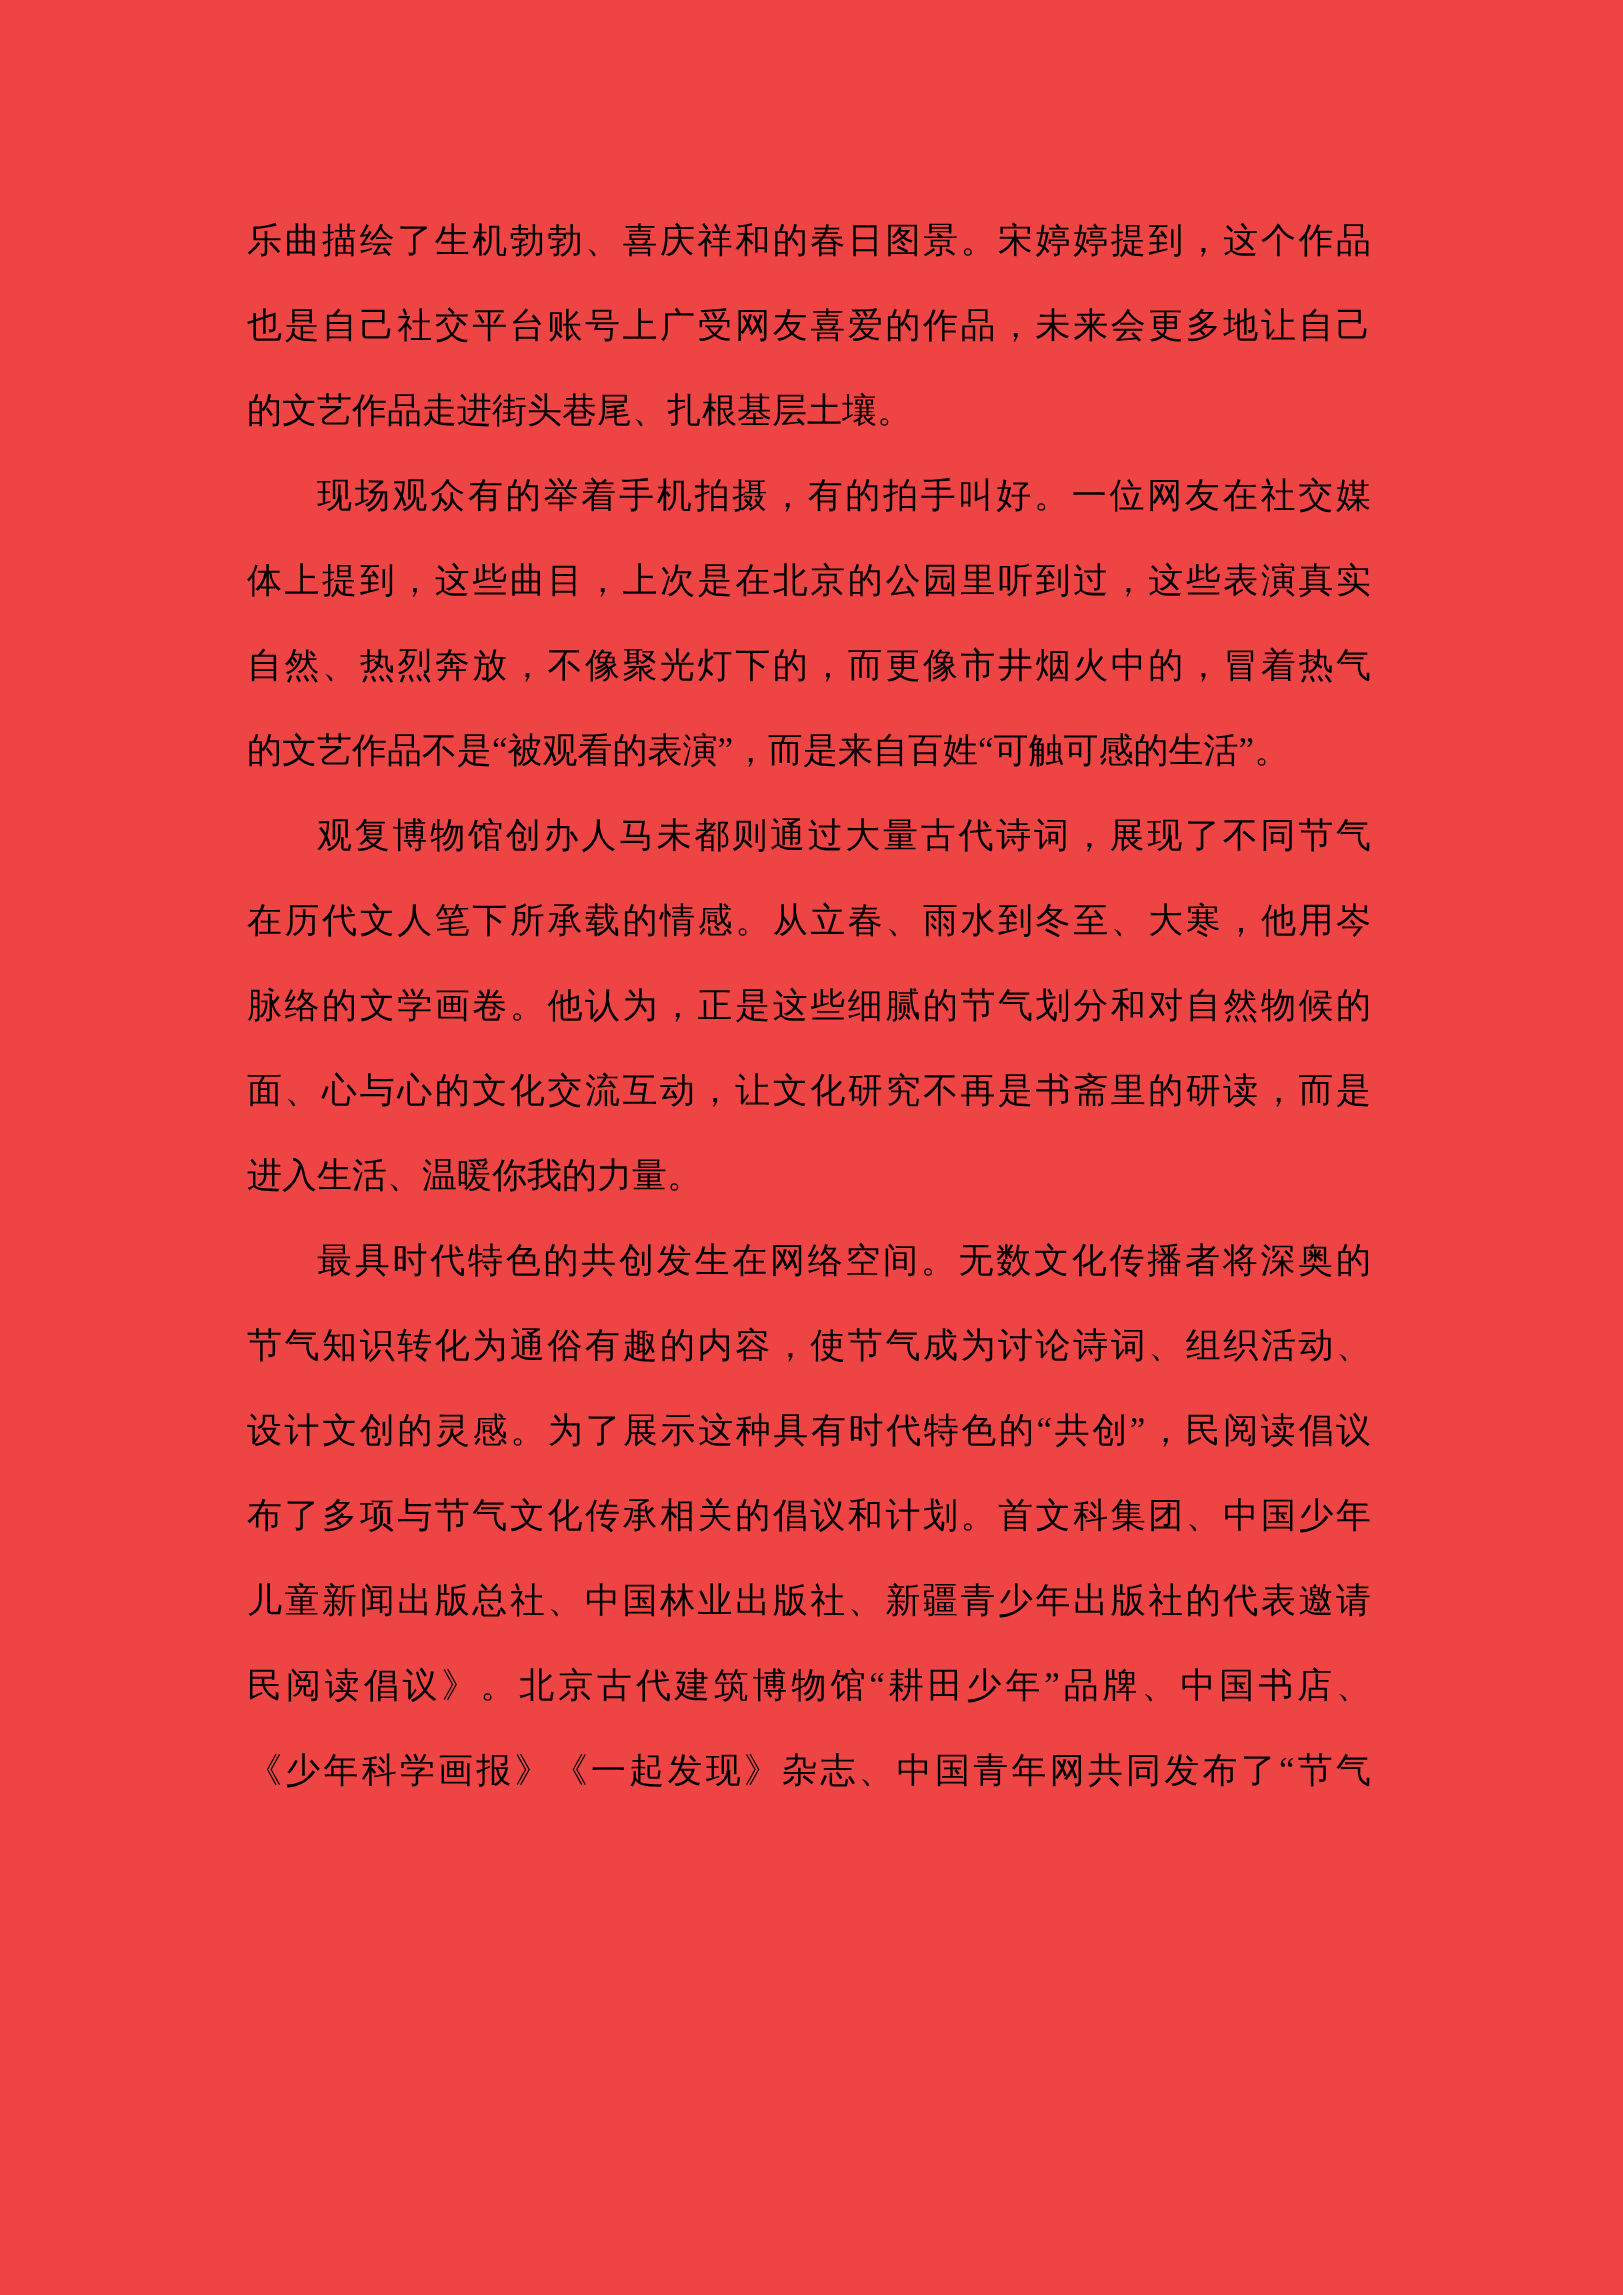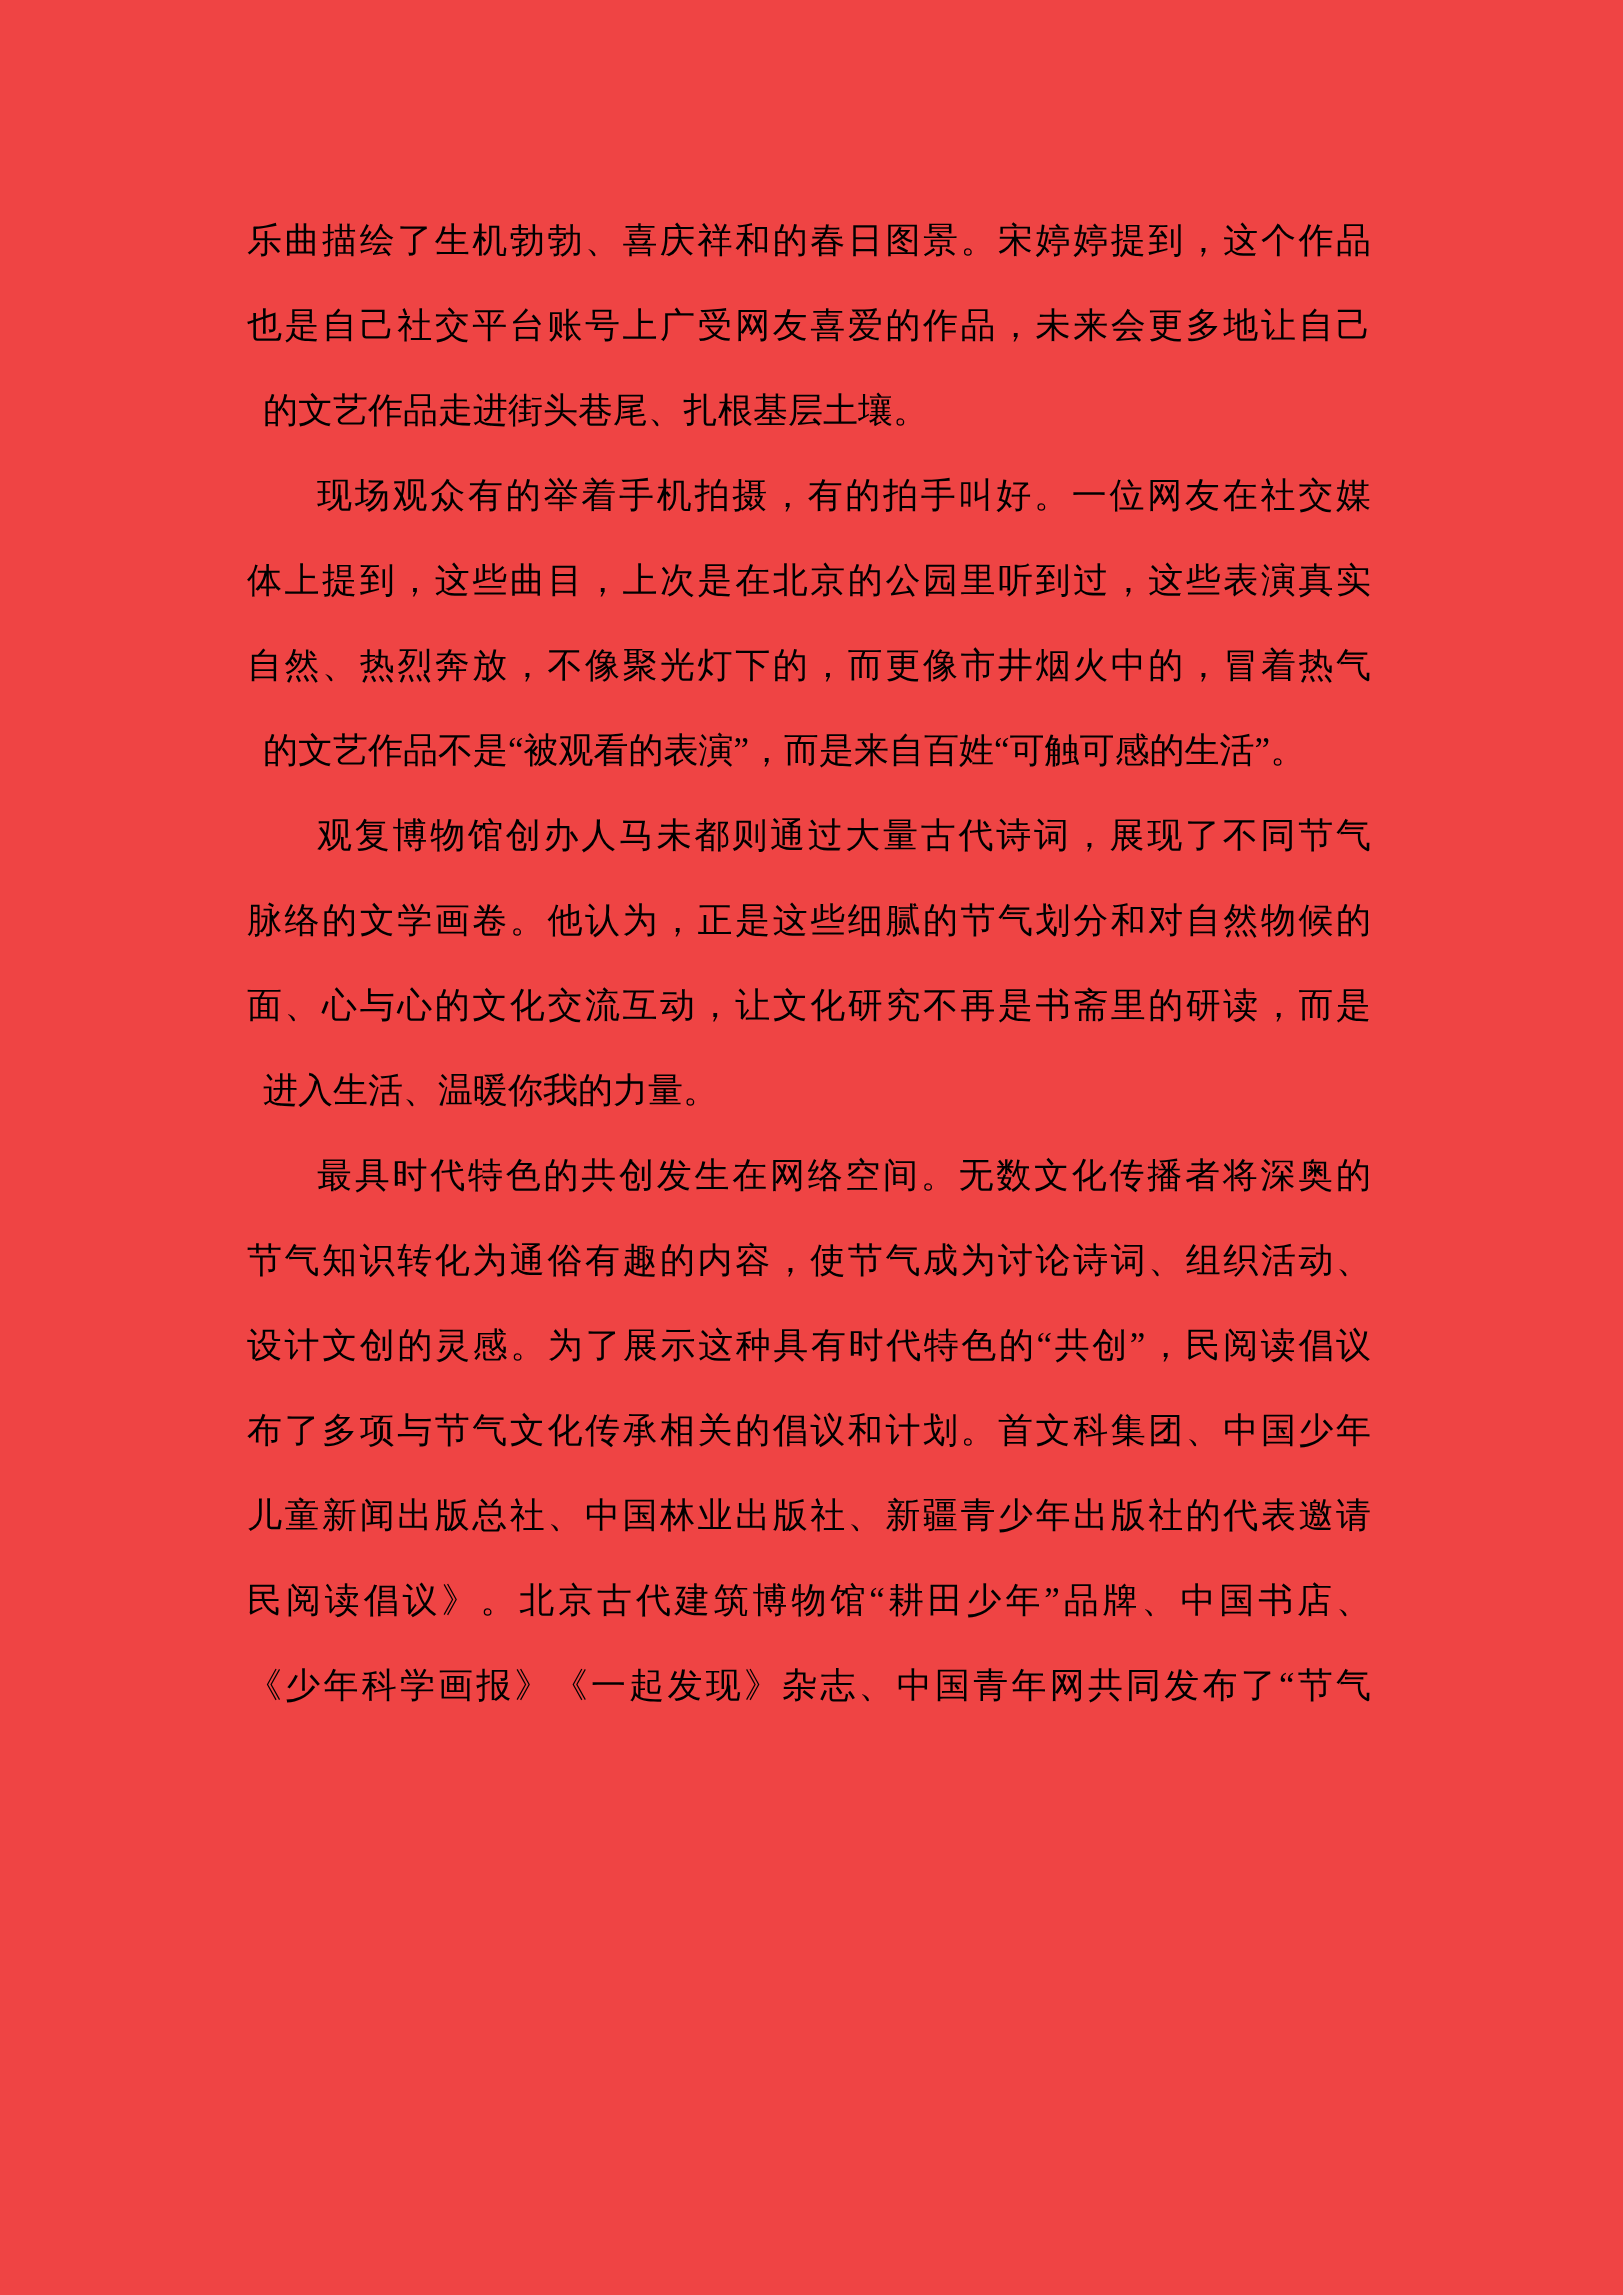--- a/index.html
+++ b/index.html
@@ -39,7 +39,6 @@
   }
   .line.para-end {
     text-align-last: left;
-    margin-left: 16px;
   }
 </style>
 </head>

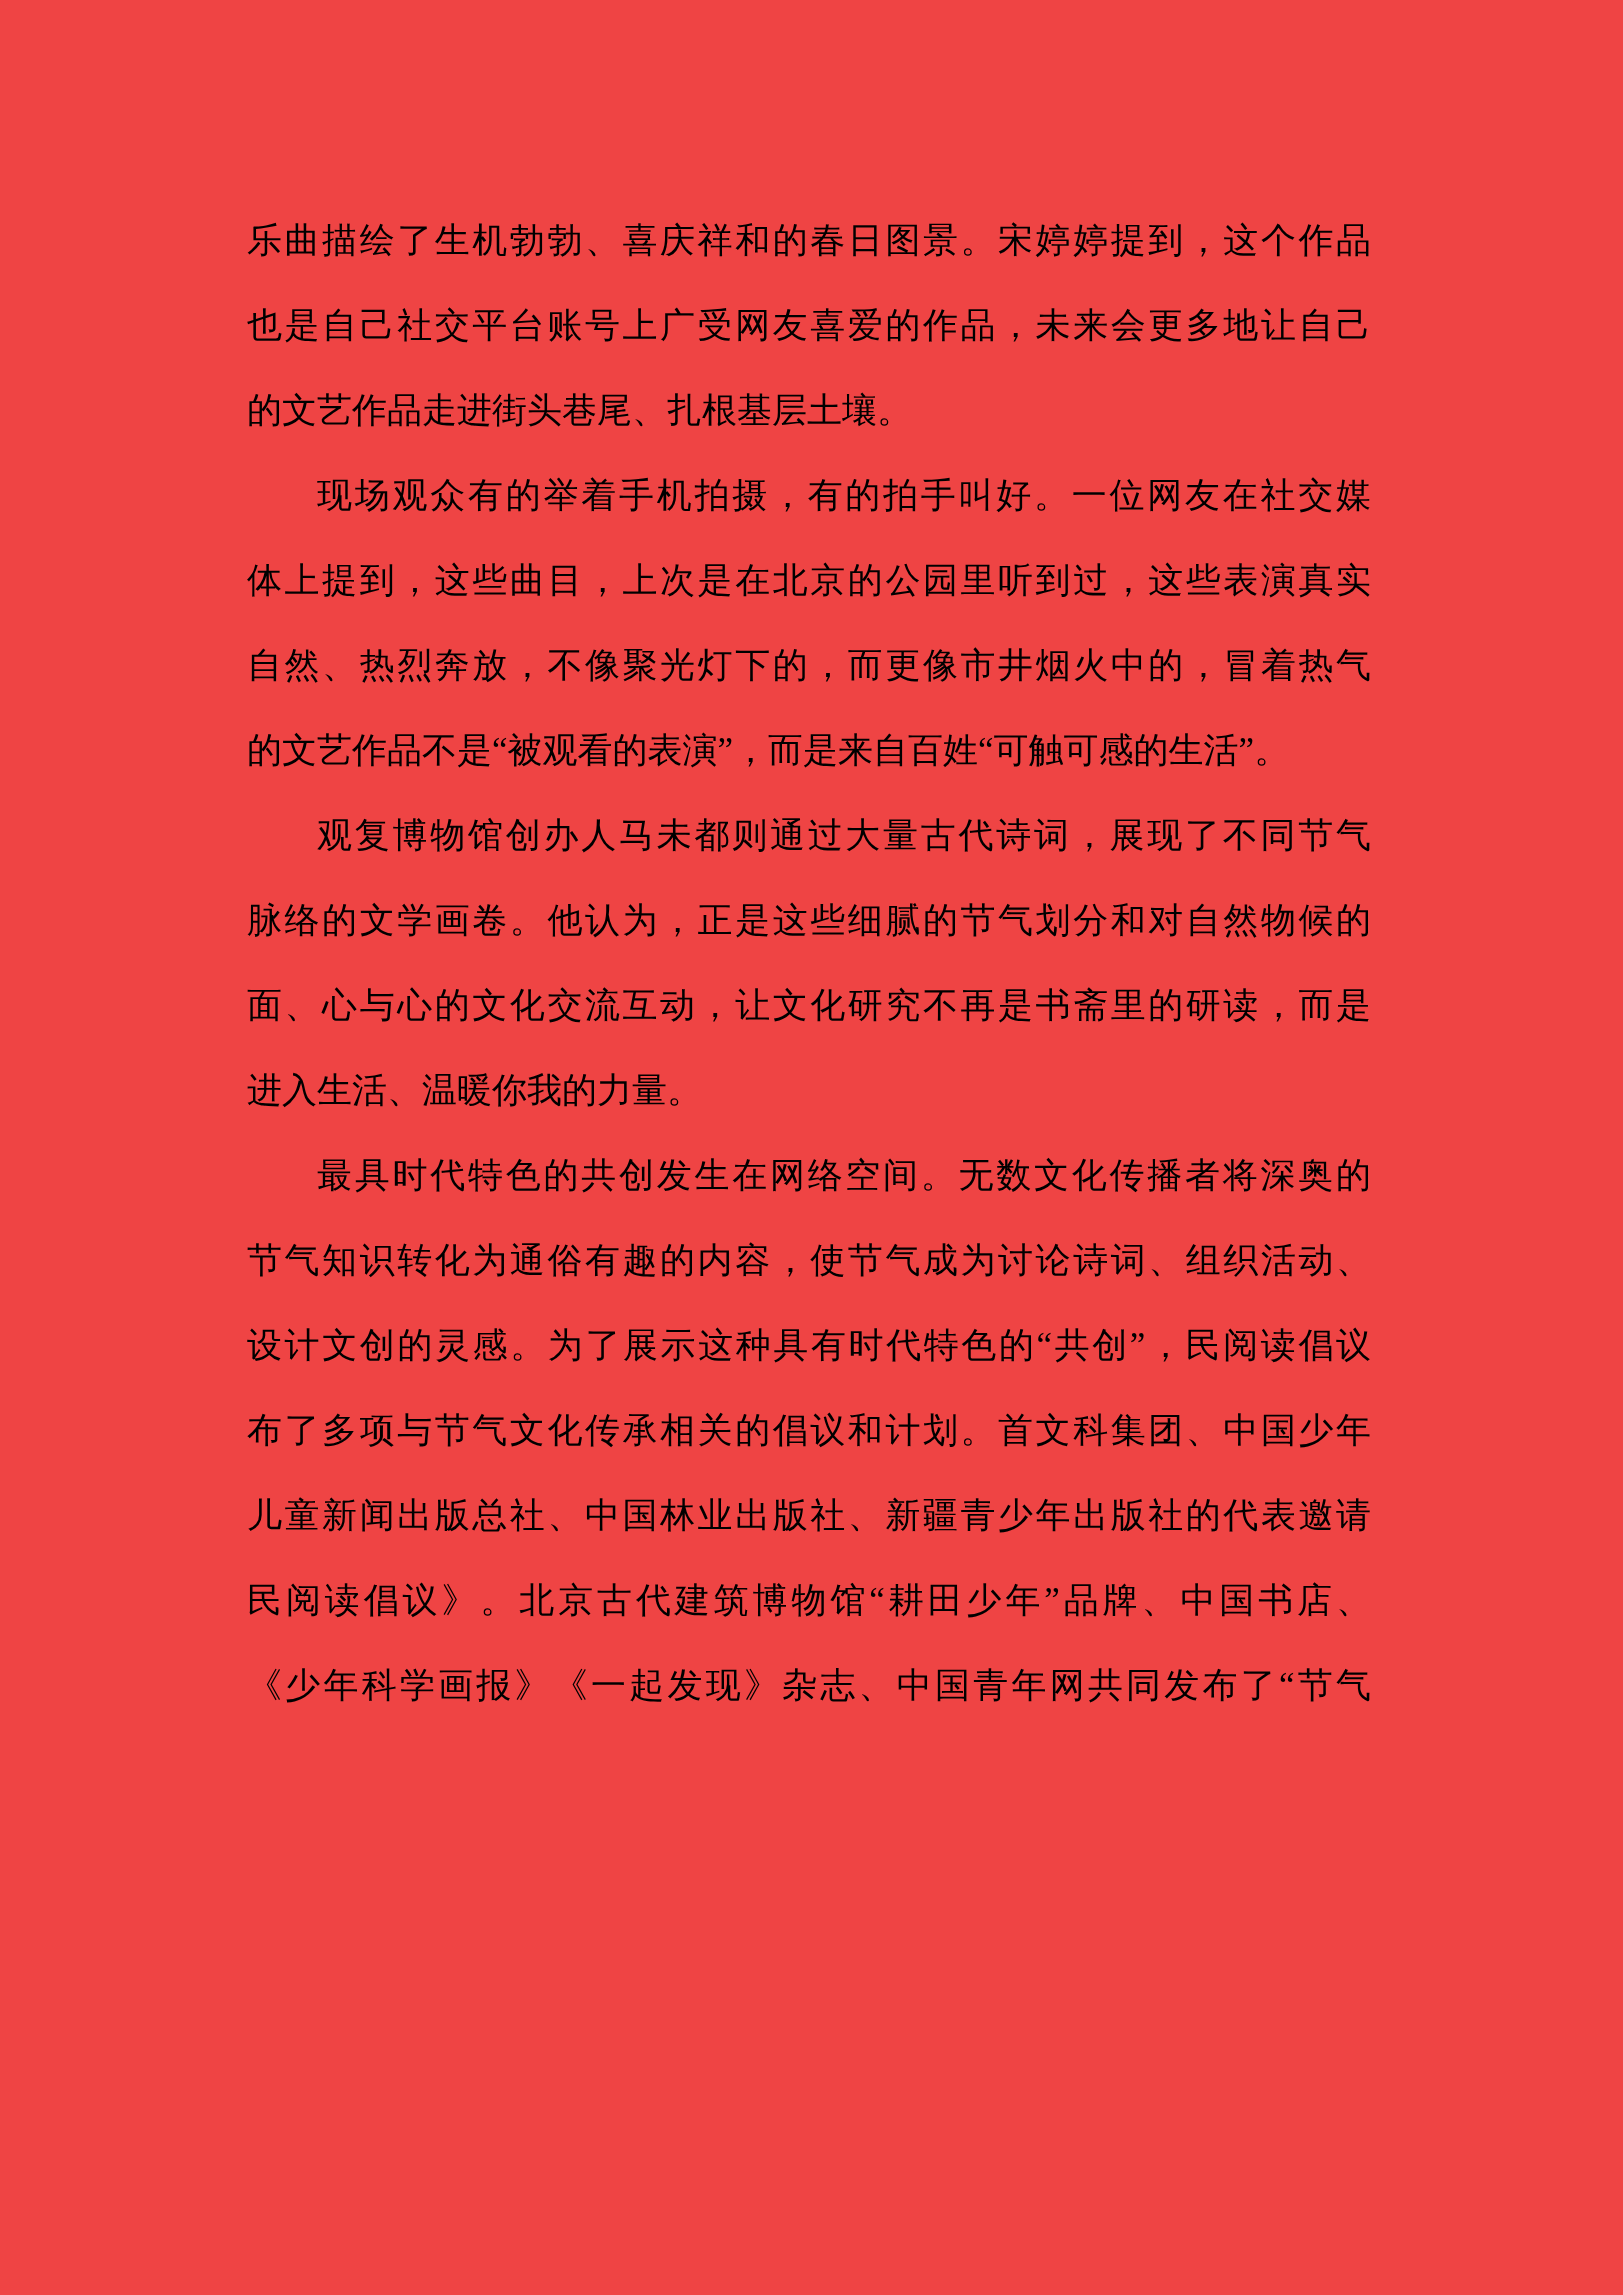--- a/index.html
+++ b/index.html
@@ -54,6 +54,7 @@
     <div class="line">自然、热烈奔放，不像聚光灯下的，而更像市井烟火中的，冒着热气</div>
     <div class="line para-end">的文艺作品不是“被观看的表演”，而是来自百姓“可触可感的生活”。</div>
     <div class="line indent">观复博物馆创办人马未都则通过大量古代诗词，展现了不同节气</div>
+    <div class="line">在历代文人笔下所承载的情感。从立春、雨水到冬至、大寒，他用岑</div>
     <div class="line">脉络的文学画卷。他认为，正是这些细腻的节气划分和对自然物候的</div>
     <div class="line">面、心与心的文化交流互动，让文化研究不再是书斋里的研读，而是</div>
     <div class="line para-end">进入生活、温暖你我的力量。</div>

